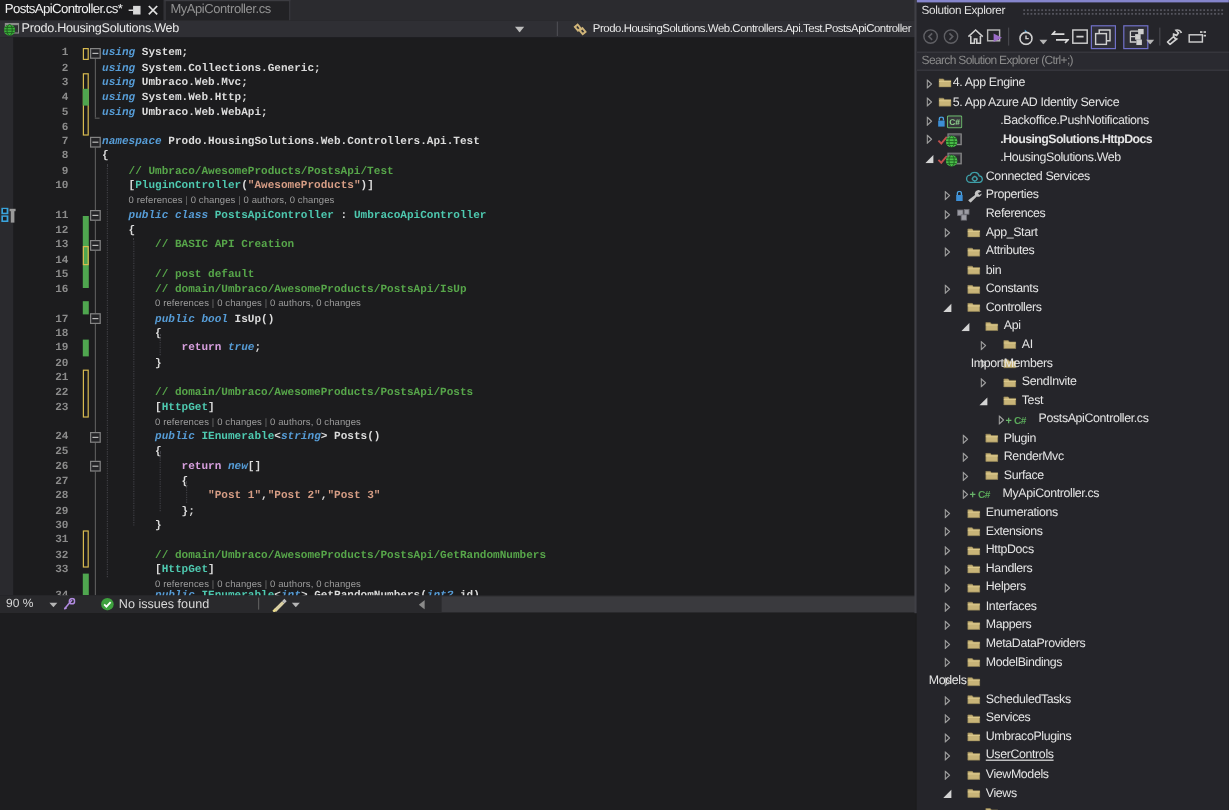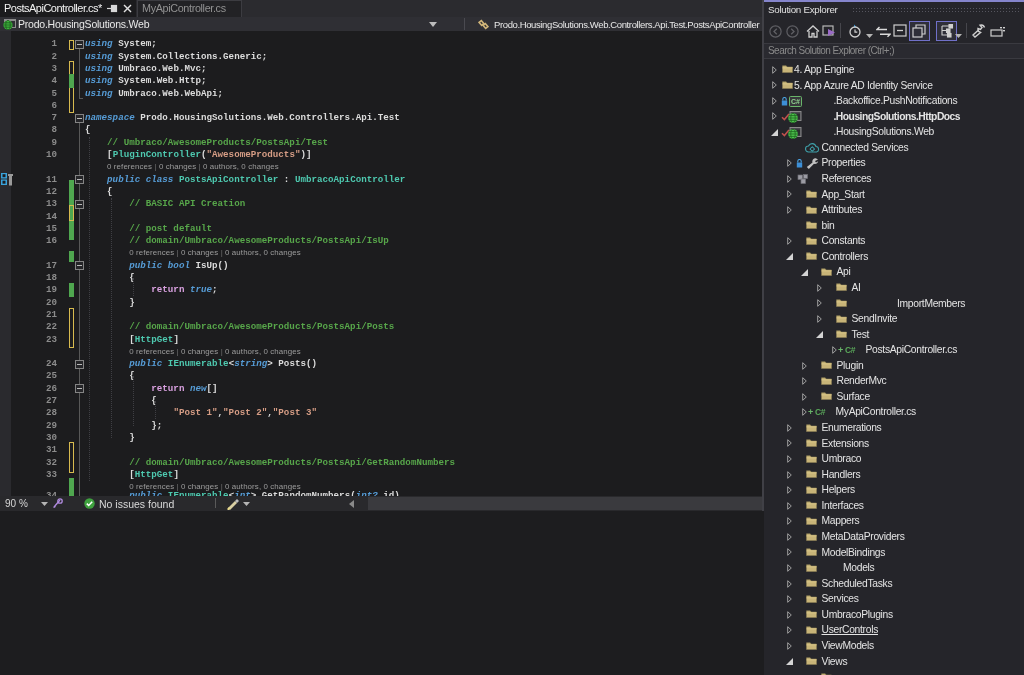--- a/index.html
+++ b/index.html
@@ -433,7 +433,7 @@
     <path d="M0.5 0.8 L4.2 0.8 L5.2 2 L10.5 2 L10.5 7.5 L0.5 7.5 Z" fill="#c8b478" stroke="#8f8155" stroke-width="0.6"></path>
     <path d="M0.5 2.9 L10.5 2.9" stroke="#dcc98c" stroke-width="0.9"></path>
   </svg>
-<div class="abs" style="left:897px;top:297.5px;font:normal 10.3px 'Liberation Sans', sans-serif;color:#e4e4e4;letter-spacing:-0.3px;white-space:pre;">ImportMembers</div>
+<div class="abs" style="left:809px;top:297.5px;font:normal 10.3px 'Liberation Sans', sans-serif;color:#e4e4e4;letter-spacing:-0.3px;white-space:pre;">ImportMembers</div>
 <svg class="abs" style="left:816.5px;top:314.8px" width="5" height="8" viewBox="0 0 5 8">
     <polygon points="0.7,0.7 4.3,4 0.7,7.3" fill="none" stroke="#9e9e9e" stroke-width="1"></polygon>
   </svg>

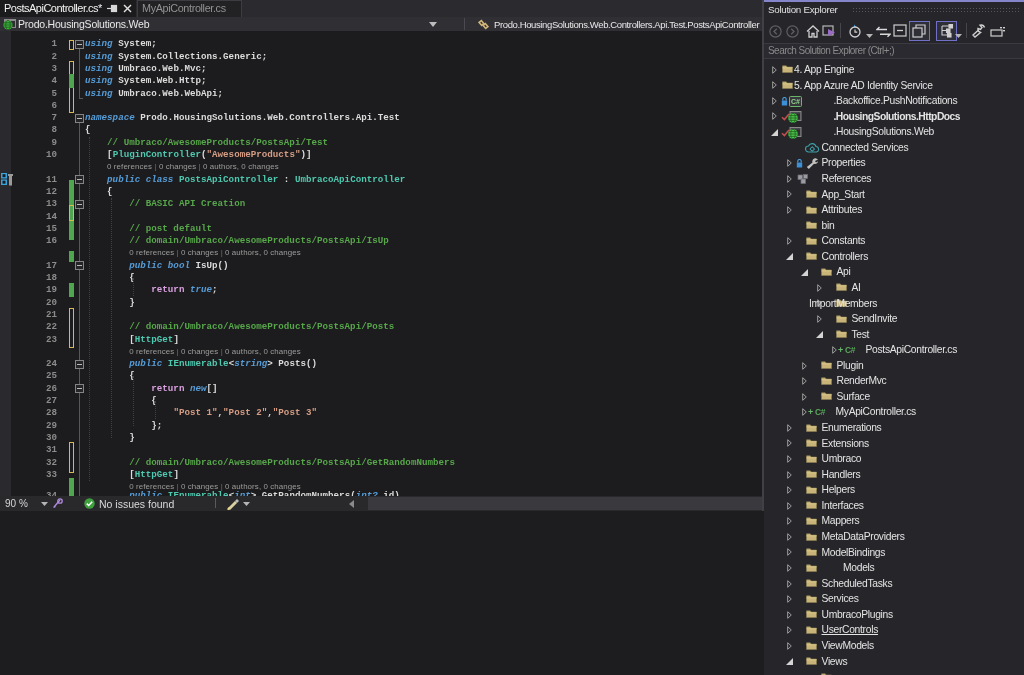--- a/index.html
+++ b/index.html
@@ -509,7 +509,7 @@
     <path d="M0.5 0.8 L4.2 0.8 L5.2 2 L10.5 2 L10.5 7.5 L0.5 7.5 Z" fill="#c8b478" stroke="#8f8155" stroke-width="0.6"></path>
     <path d="M0.5 2.9 L10.5 2.9" stroke="#dcc98c" stroke-width="0.9"></path>
   </svg>
-<div class="abs" style="left:821.5px;top:453.2px;font:normal 10.3px 'Liberation Sans', sans-serif;color:#e4e4e4;letter-spacing:-0.3px;white-space:pre;">Umbraco</div>
+<div class="abs" style="left:821.5px;top:453.2px;font:normal 10.3px 'Liberation Sans', sans-serif;color:#e4e4e4;letter-spacing:-0.3px;white-space:pre;">HttpDocs</div>
 <svg class="abs" style="left:786.5px;top:470.5px" width="5" height="8" viewBox="0 0 5 8">
     <polygon points="0.7,0.7 4.3,4 0.7,7.3" fill="none" stroke="#9e9e9e" stroke-width="1"></polygon>
   </svg>

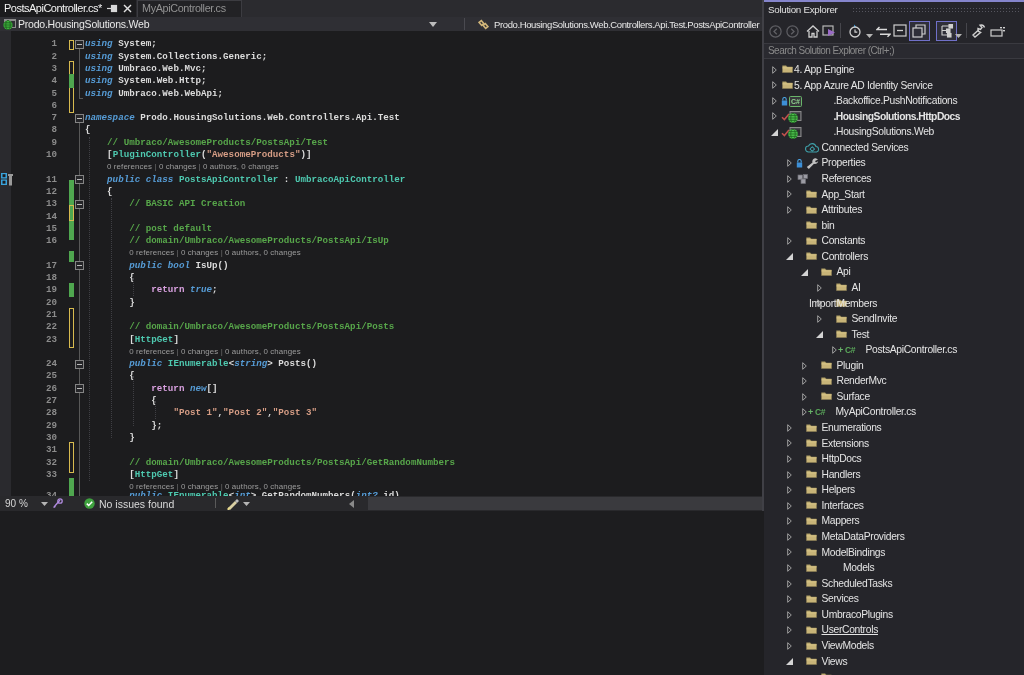--- a/index.html
+++ b/index.html
@@ -565,7 +565,7 @@
     <path d="M0.5 0.8 L4.2 0.8 L5.2 2 L10.5 2 L10.5 7.5 L0.5 7.5 Z" fill="#c8b478" stroke="#8f8155" stroke-width="0.6"></path>
     <path d="M0.5 2.9 L10.5 2.9" stroke="#dcc98c" stroke-width="0.9"></path>
   </svg>
-<div class="abs" style="left:843px;top:562.1px;font:normal 10.3px 'Liberation Sans', sans-serif;color:#e4e4e4;letter-spacing:-0.3px;white-space:pre;text-align:right;">Models</div>
+<div class="abs" style="left:774px;top:562.1px;font:normal 10.3px 'Liberation Sans', sans-serif;color:#e4e4e4;letter-spacing:-0.3px;white-space:pre;text-align:right;">Models</div>
 <svg class="abs" style="left:786.5px;top:579.5px" width="5" height="8" viewBox="0 0 5 8">
     <polygon points="0.7,0.7 4.3,4 0.7,7.3" fill="none" stroke="#9e9e9e" stroke-width="1"></polygon>
   </svg>

